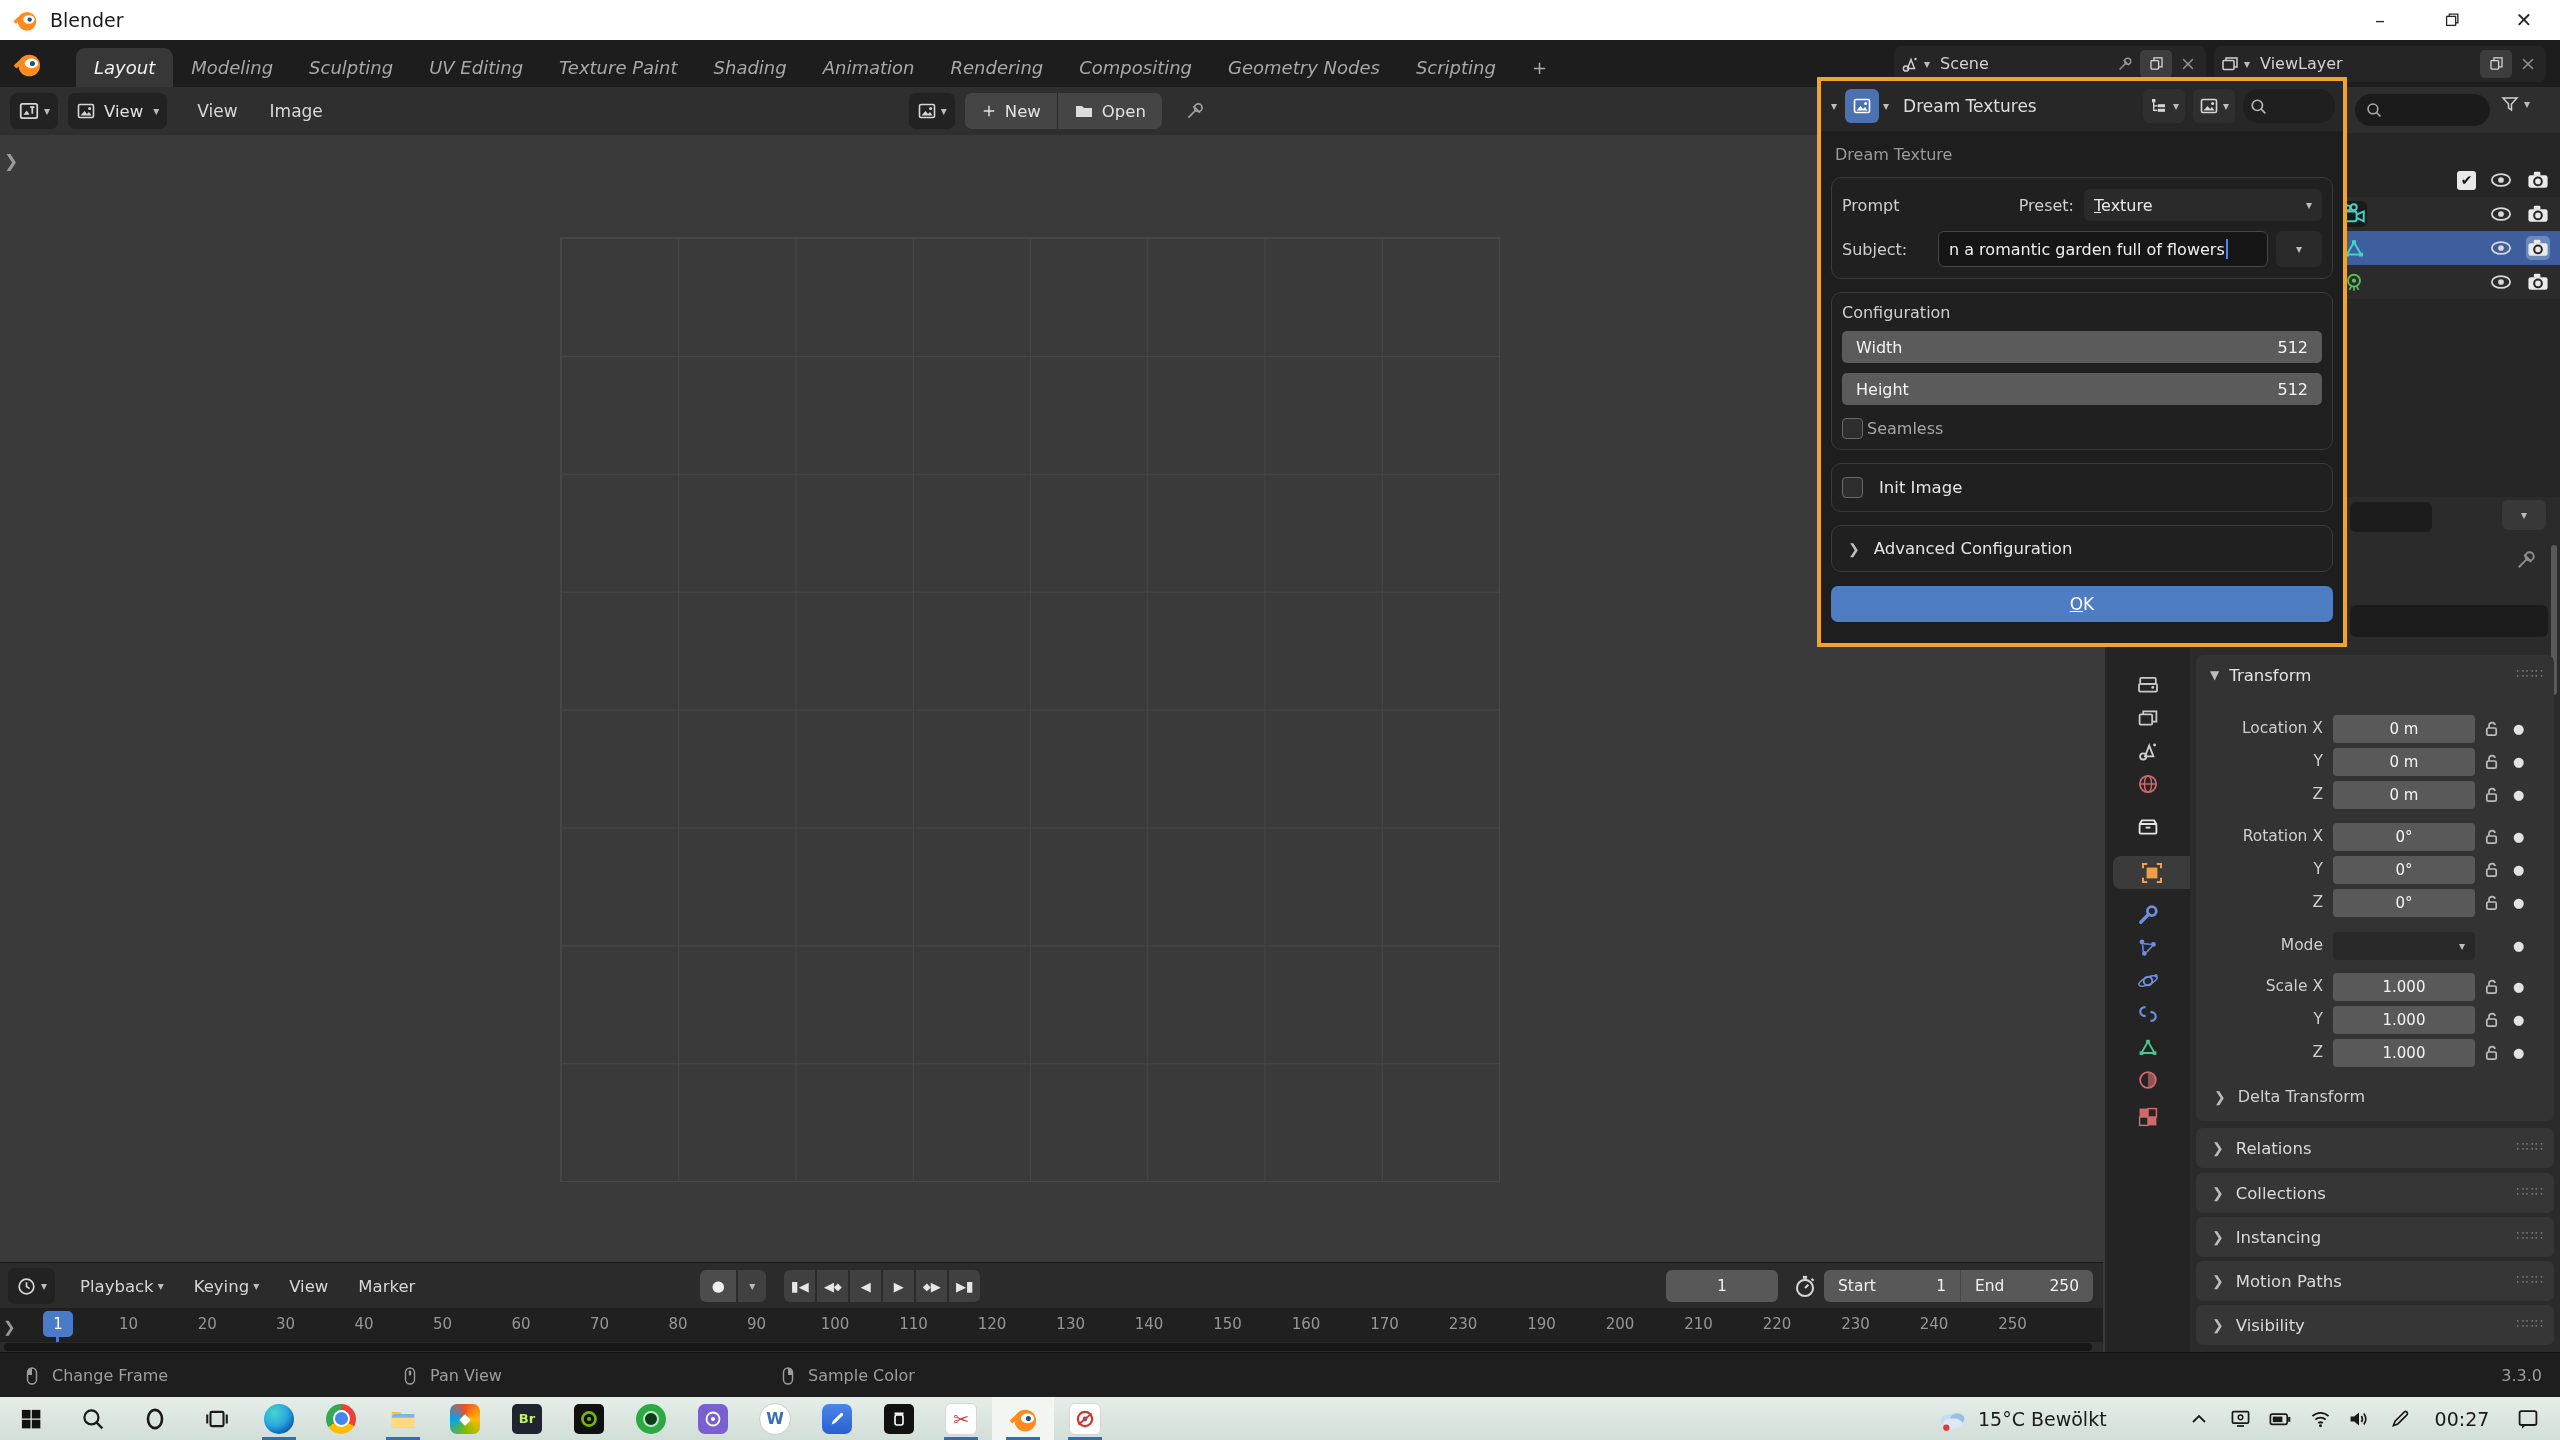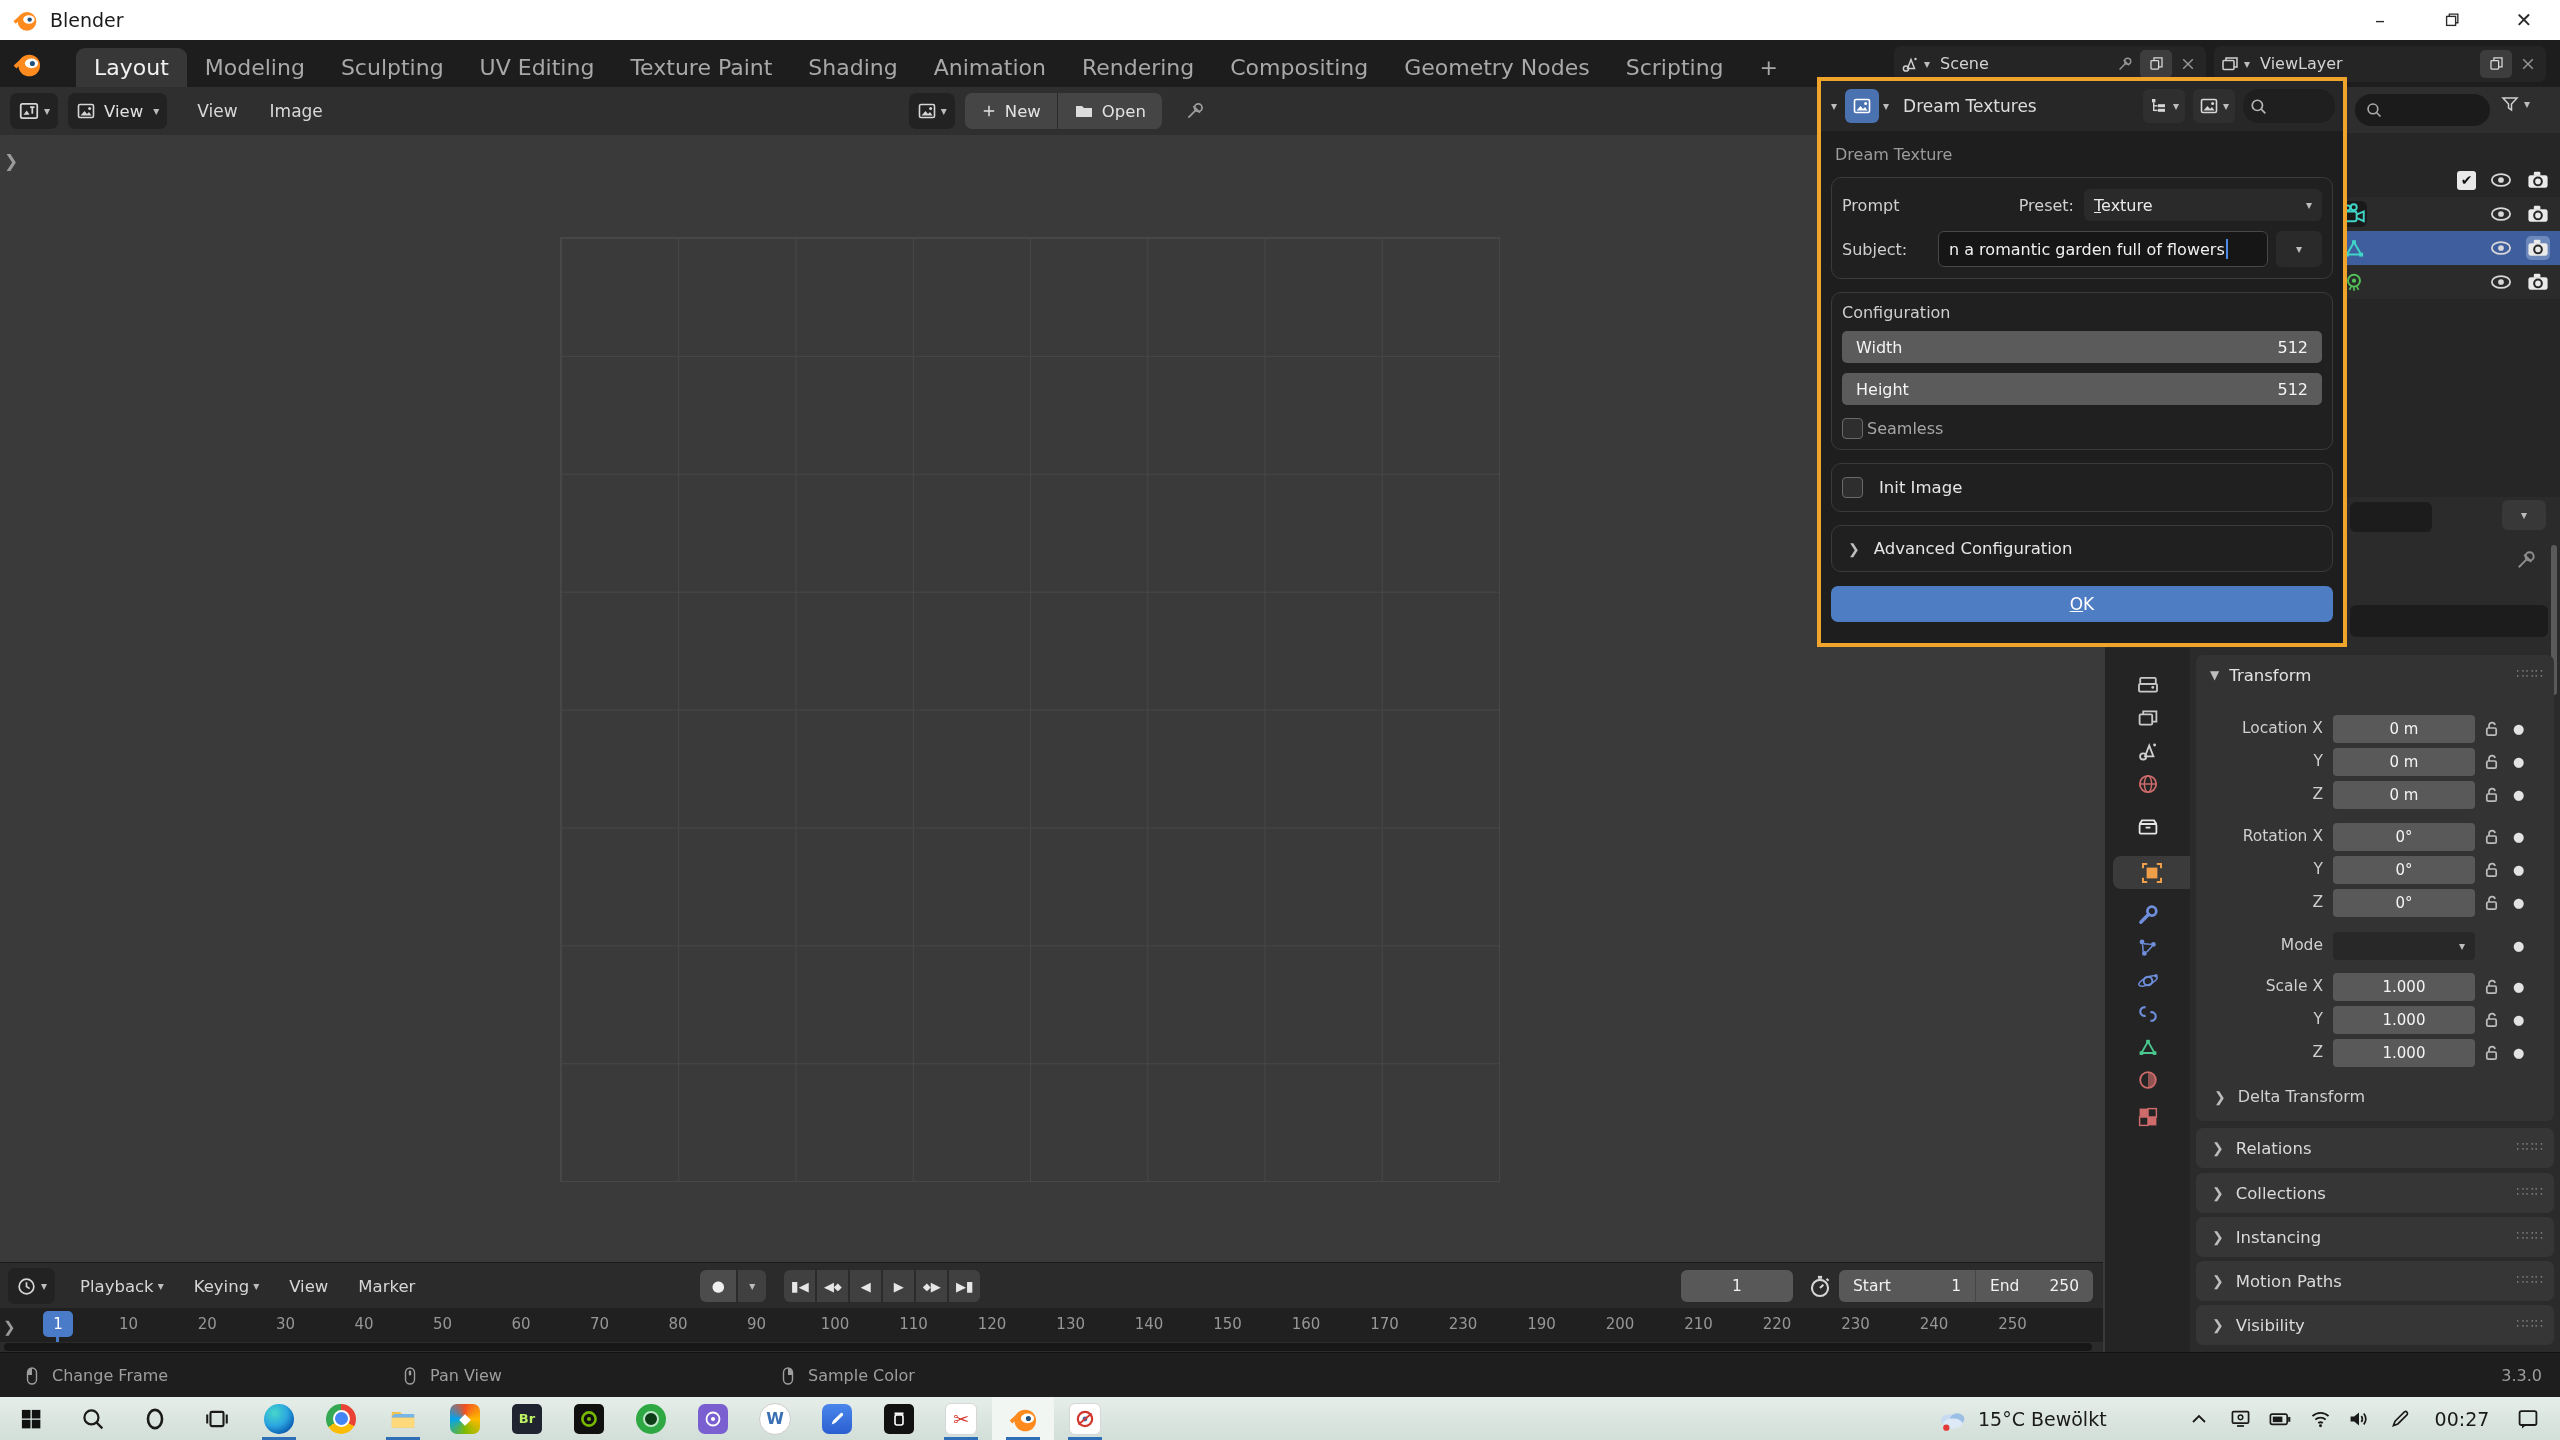--- a/index.html
+++ b/index.html
@@ -18,7 +18,7 @@
   
   #menubar{left:0;top:40px;width:2560px;height:47px;background:#1d1d1d;border-bottom:1px solid #101010;}
   .menu-item{color:#d6d6d6;font-size:17px;padding:0 17px;height:100%;display:flex;align-items:center;cursor:default;}
-  .ws-tab{color:#a8a8a8;font-size:22px;padding:0 18px;height:40px;margin-top:8px;display:flex;align-items:center;border-radius:9px 9px 0 0;}
+  .ws-tab{color:#a8a8a8;font-size:18px;padding:0 18px;height:40px;margin-top:8px;display:flex;align-items:center;border-radius:9px 9px 0 0;font-style:italic;}
   .ws-tab.active{background:#373737;color:#f1f1f1;}
   .dbwidget{background:#252525;border-radius:7px;height:36px;display:flex;align-items:center;padding:0 6px;color:#d2d2d2;font-size:16px;}
   .mini-btn{background:#3d3d3d;border-radius:5px;width:32px;height:28px;display:flex;align-items:center;justify-content:center;margin-left:6px;}

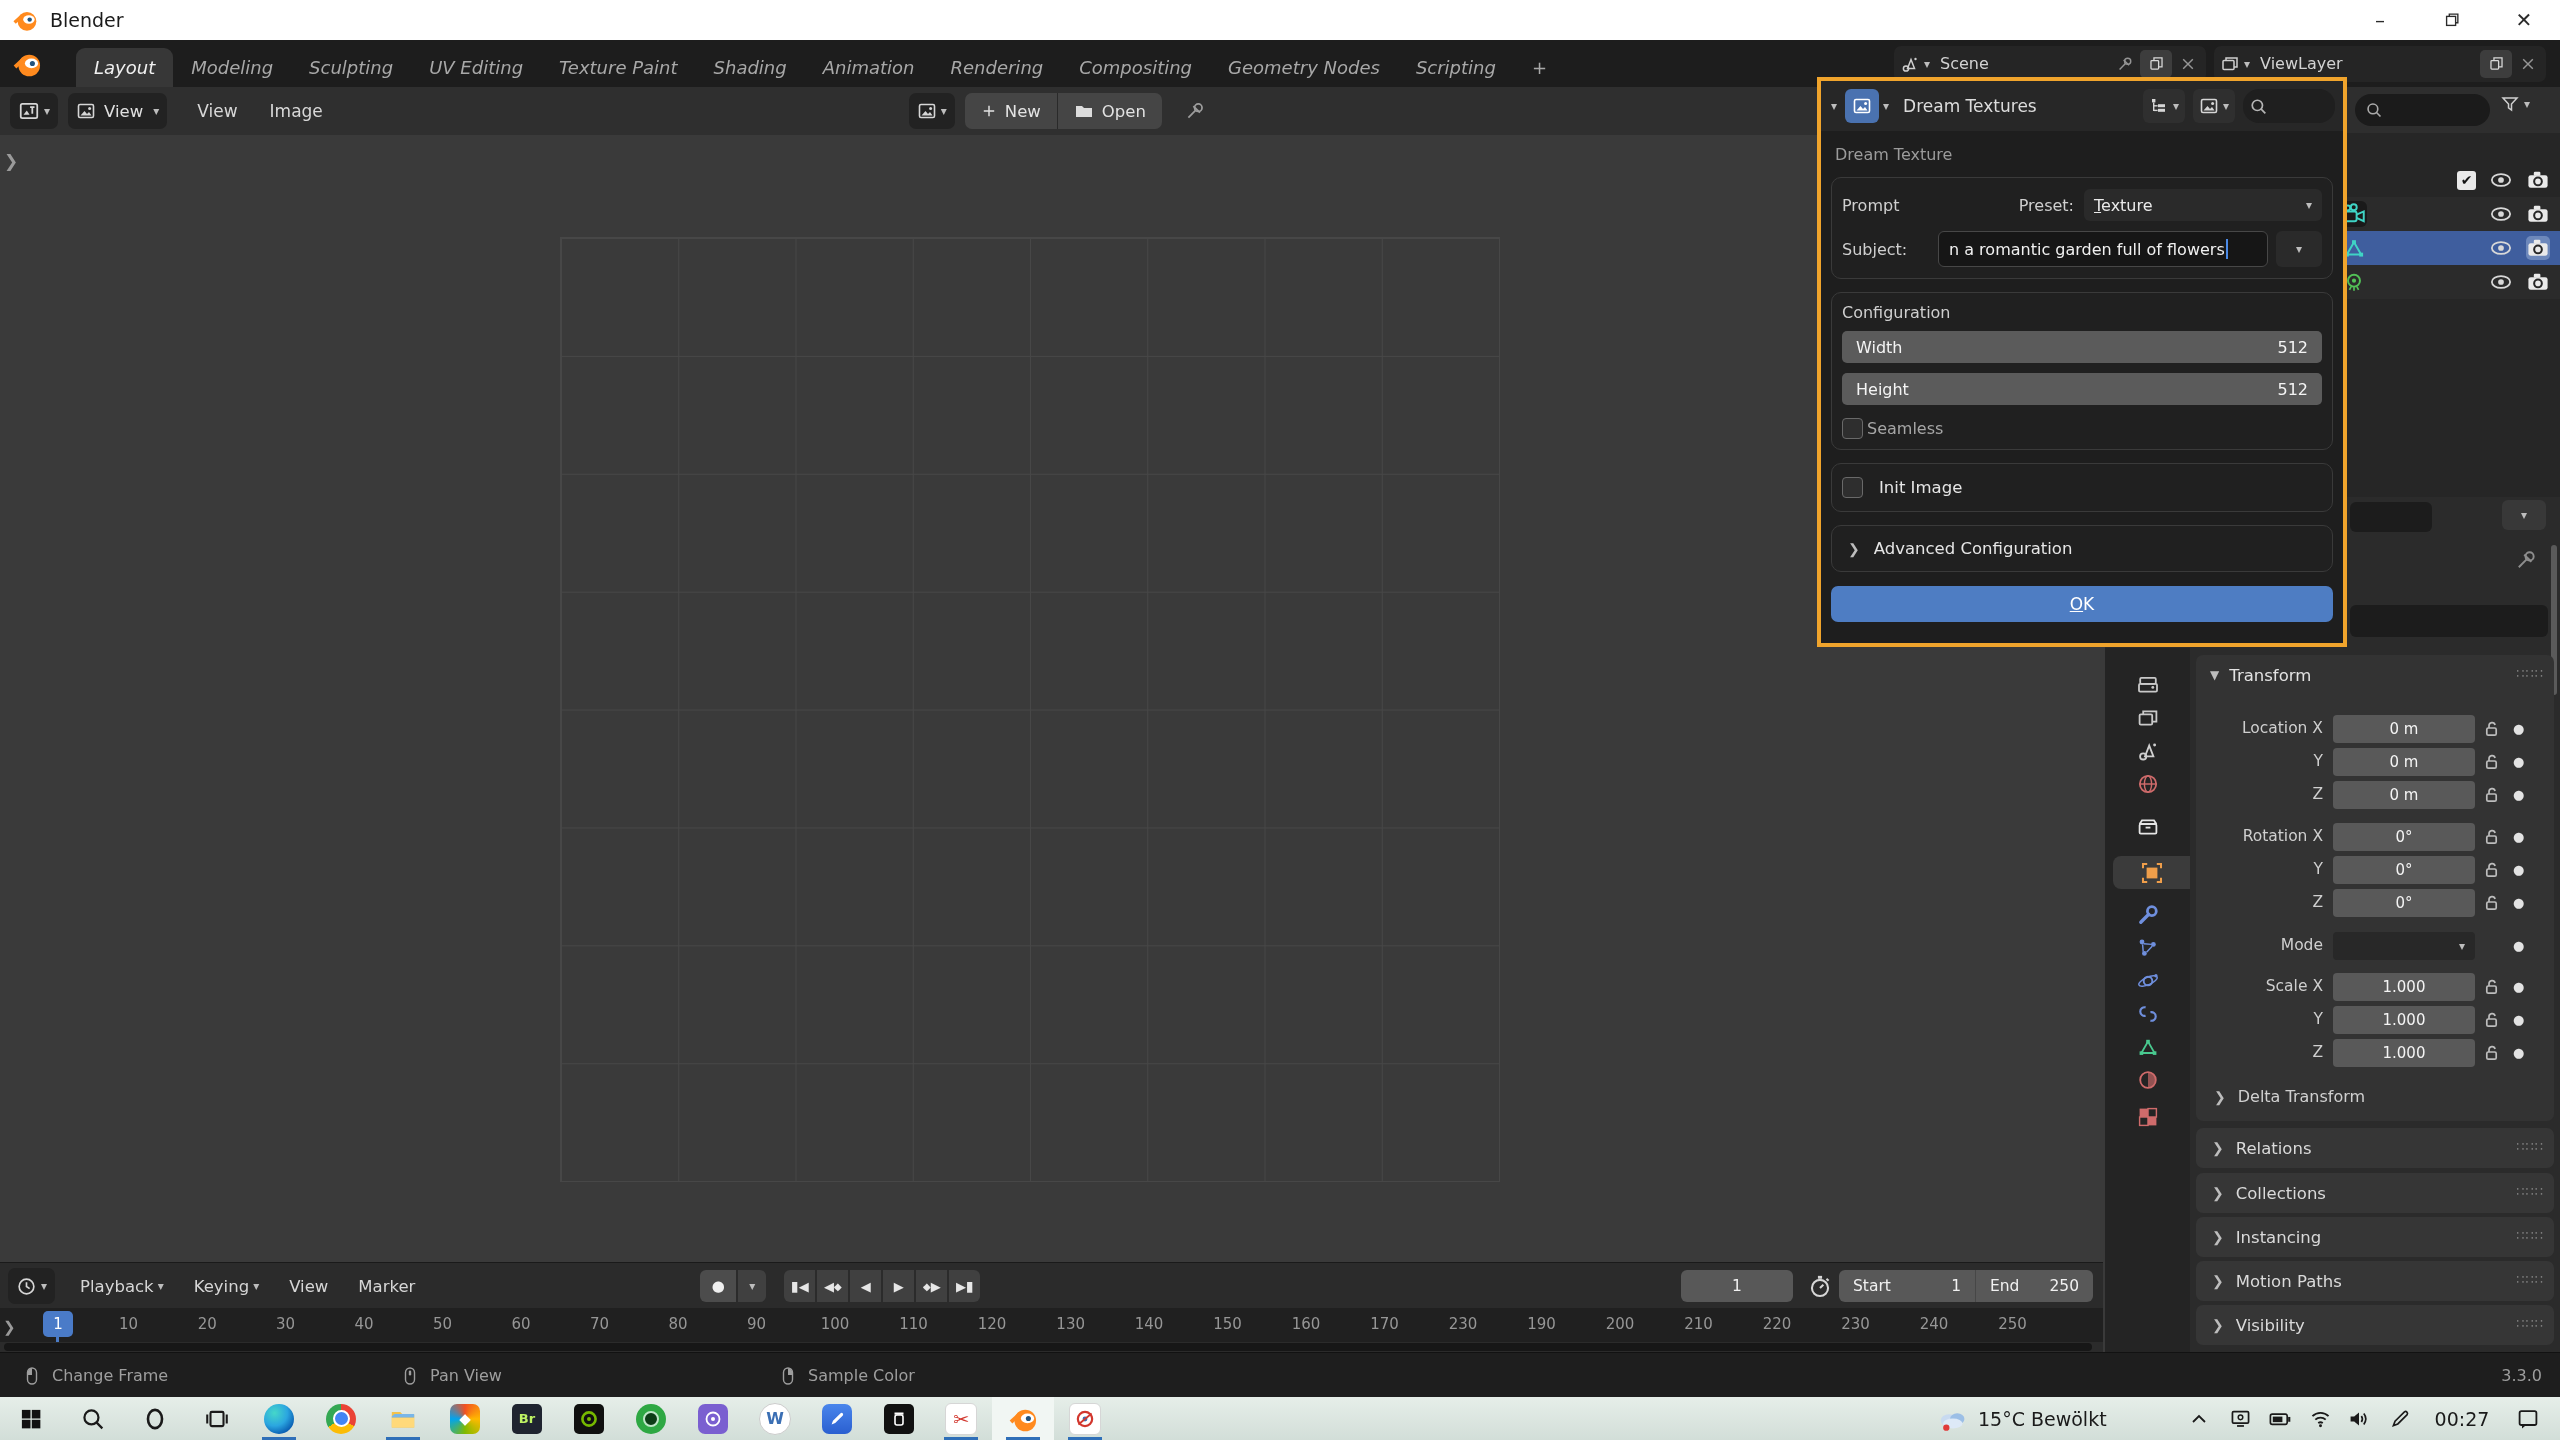--- a/index.html
+++ b/index.html
@@ -817,7 +817,7 @@
       <span>Start</span>
       <span>1</span>
     </div>
-    <div class="tfield" style="width:118px;border-radius:0 6px 6px 0;border-left:1px solid #474747;justify-content:space-between;padding:0 14px;box-sizing:border-box;margin-right:10px">
+    <div class="tfield" style="width:133px;border-radius:0 6px 6px 0;border-left:1px solid #474747;justify-content:space-between;padding:0 14px;box-sizing:border-box;margin-right:10px">
       <span>End</span>
       <span>250</span>
     </div>

